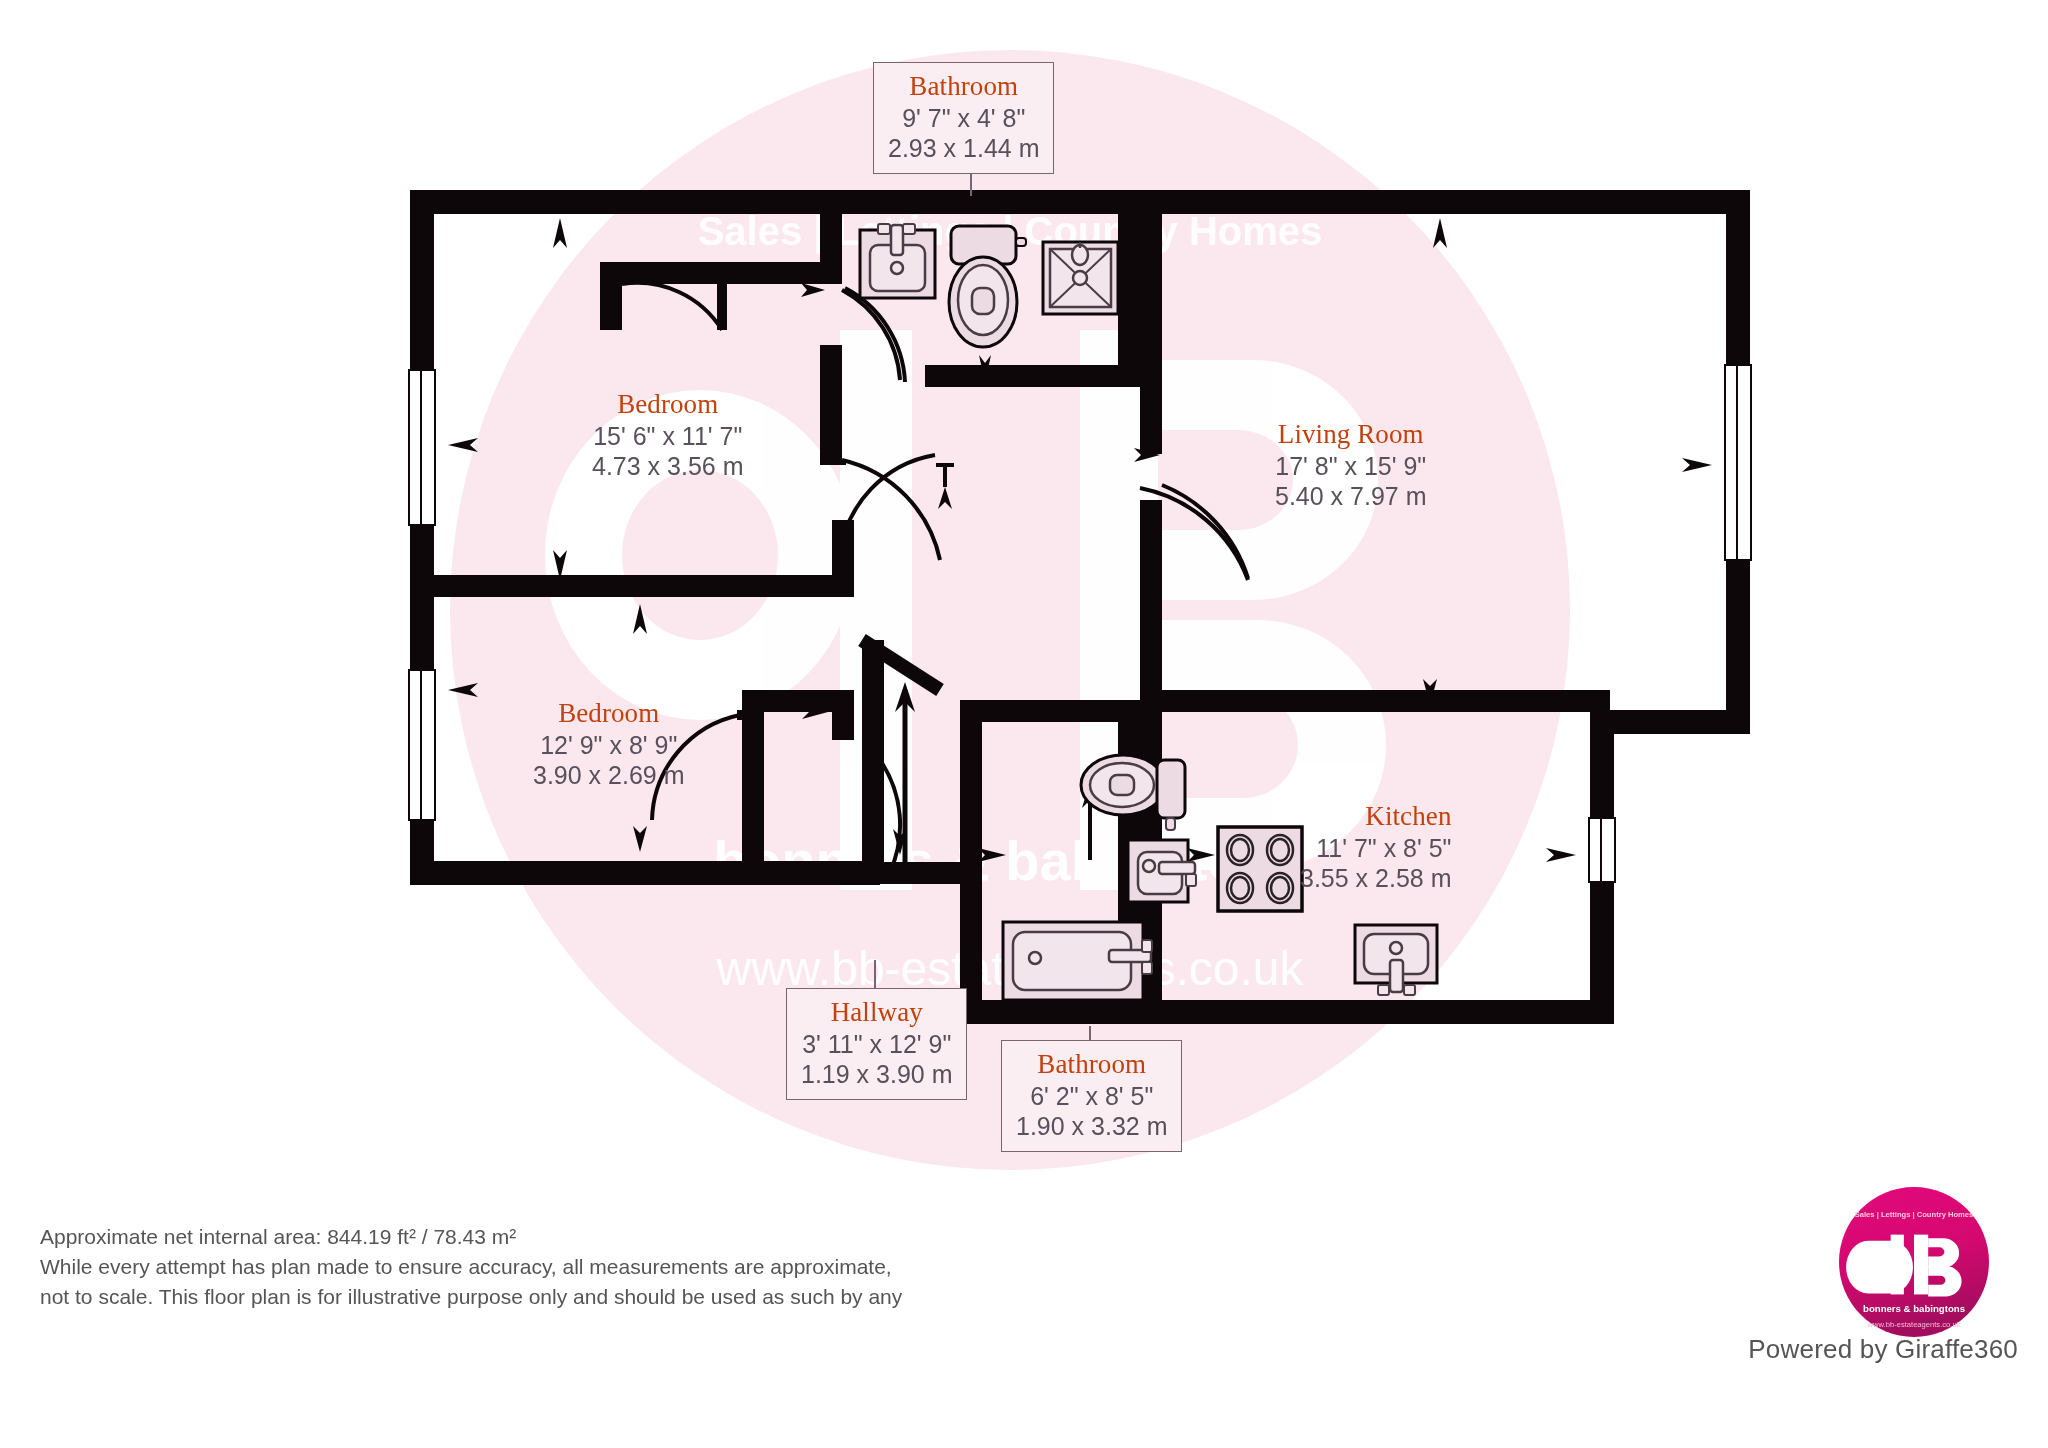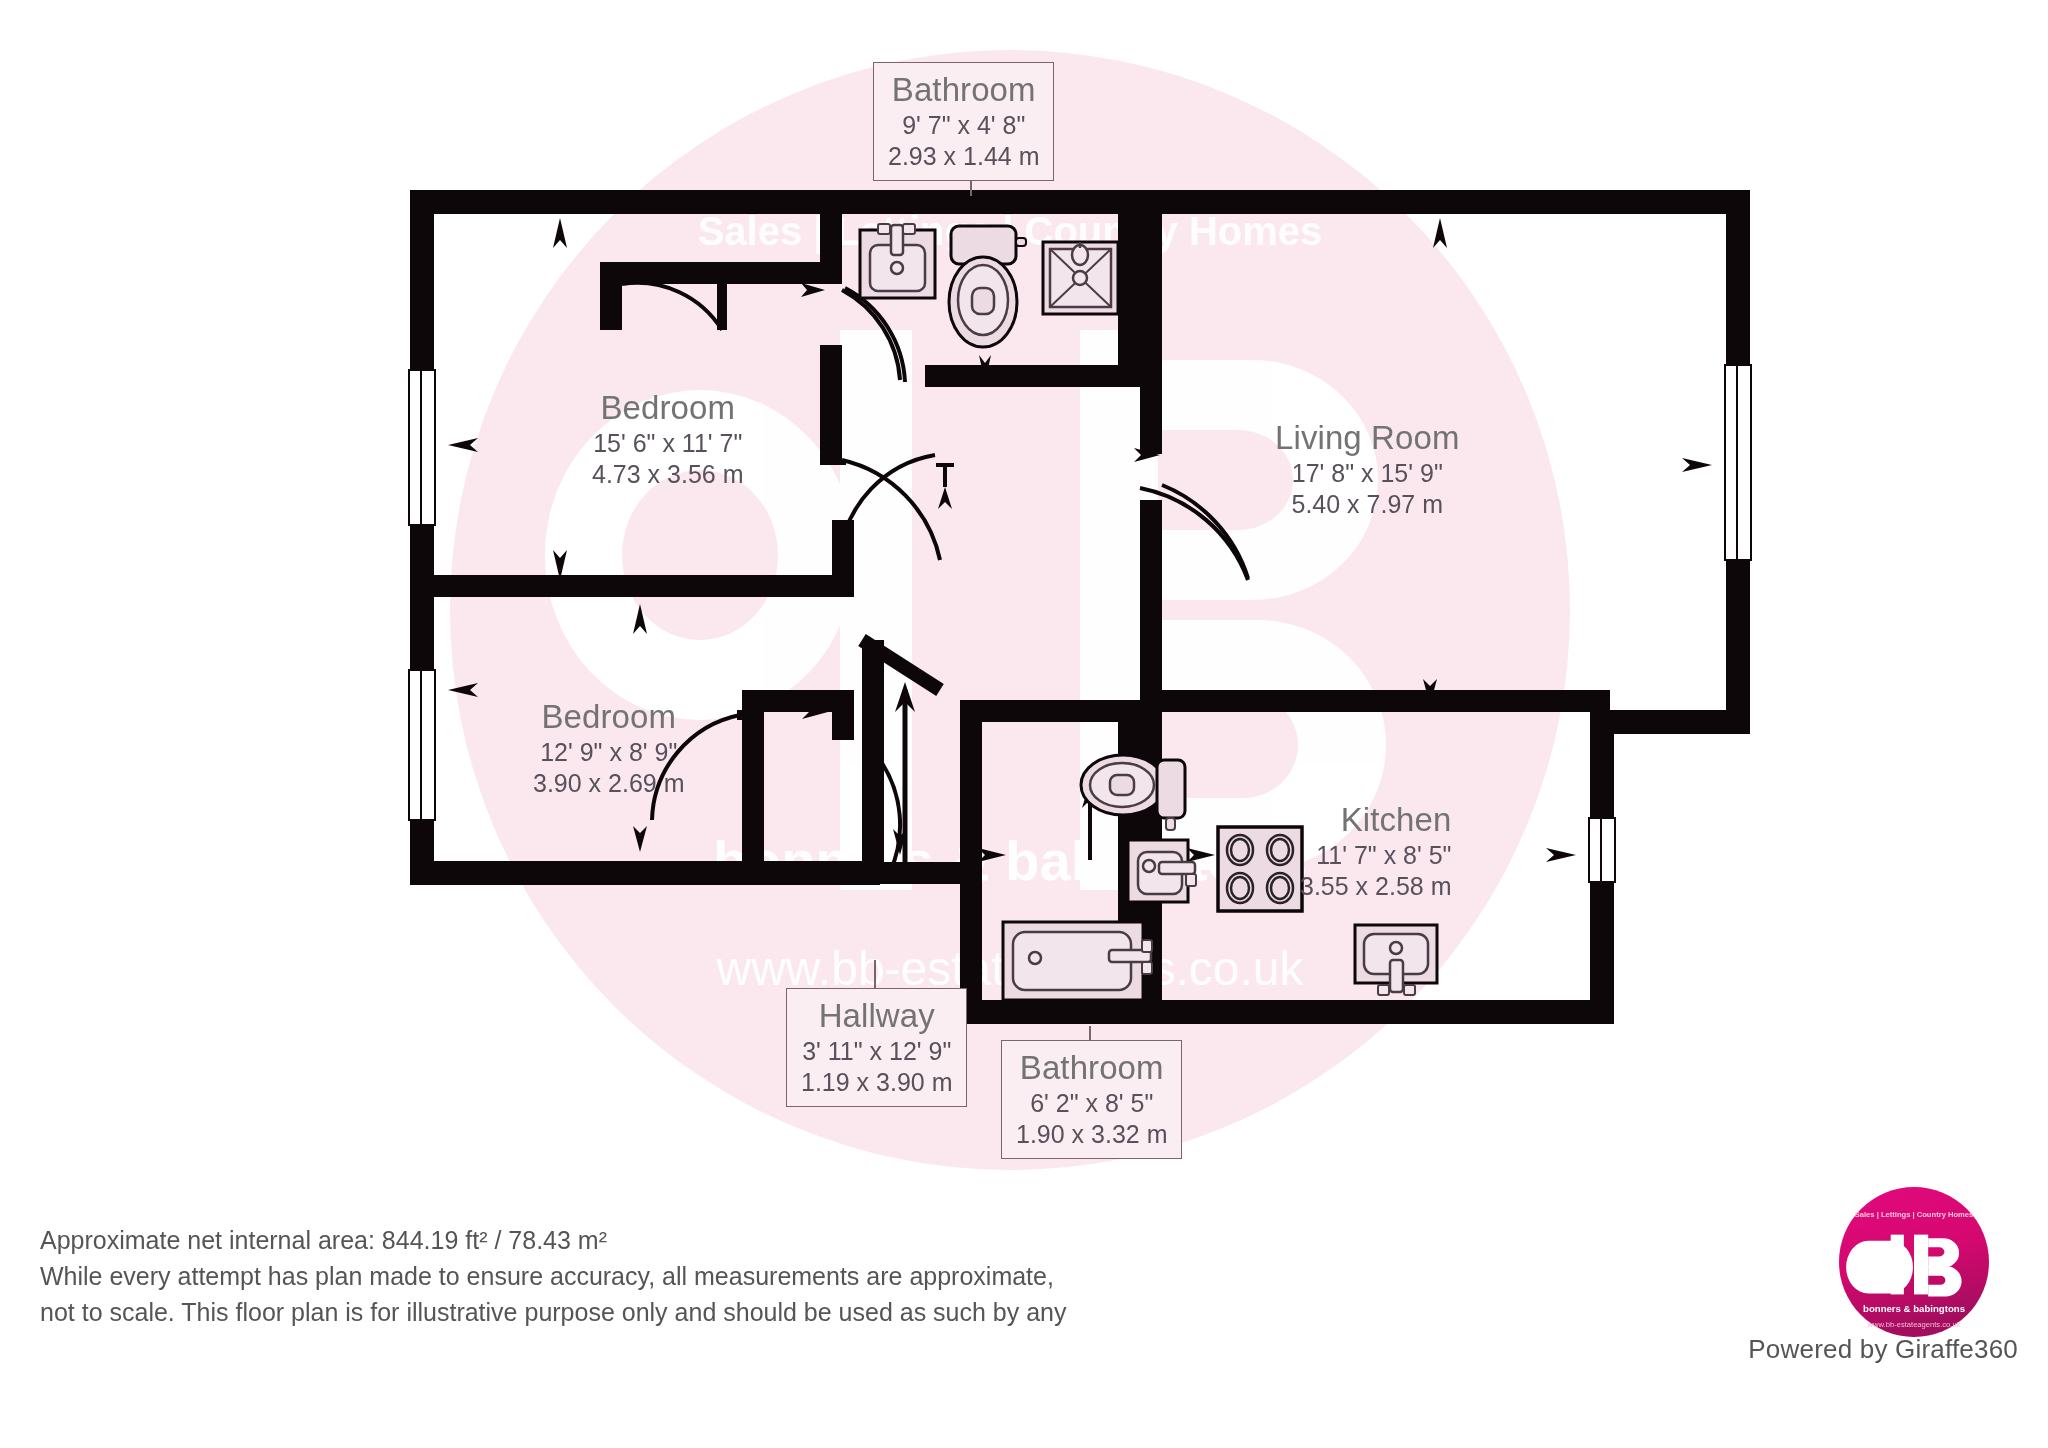--- a/index.html
+++ b/index.html
@@ -45,10 +45,11 @@
     white-space: nowrap;
   }
   .room-label .rl-name {
-    font-size: 33px;
+    font-size: 27px;
     letter-spacing: .1px;
     display: block;
-    color: #737373;
+    color: #c2410c;
+    font-family: Liberation Serif, serif;
   }
   .room-label .rl-imp,
   .room-label .rl-met {

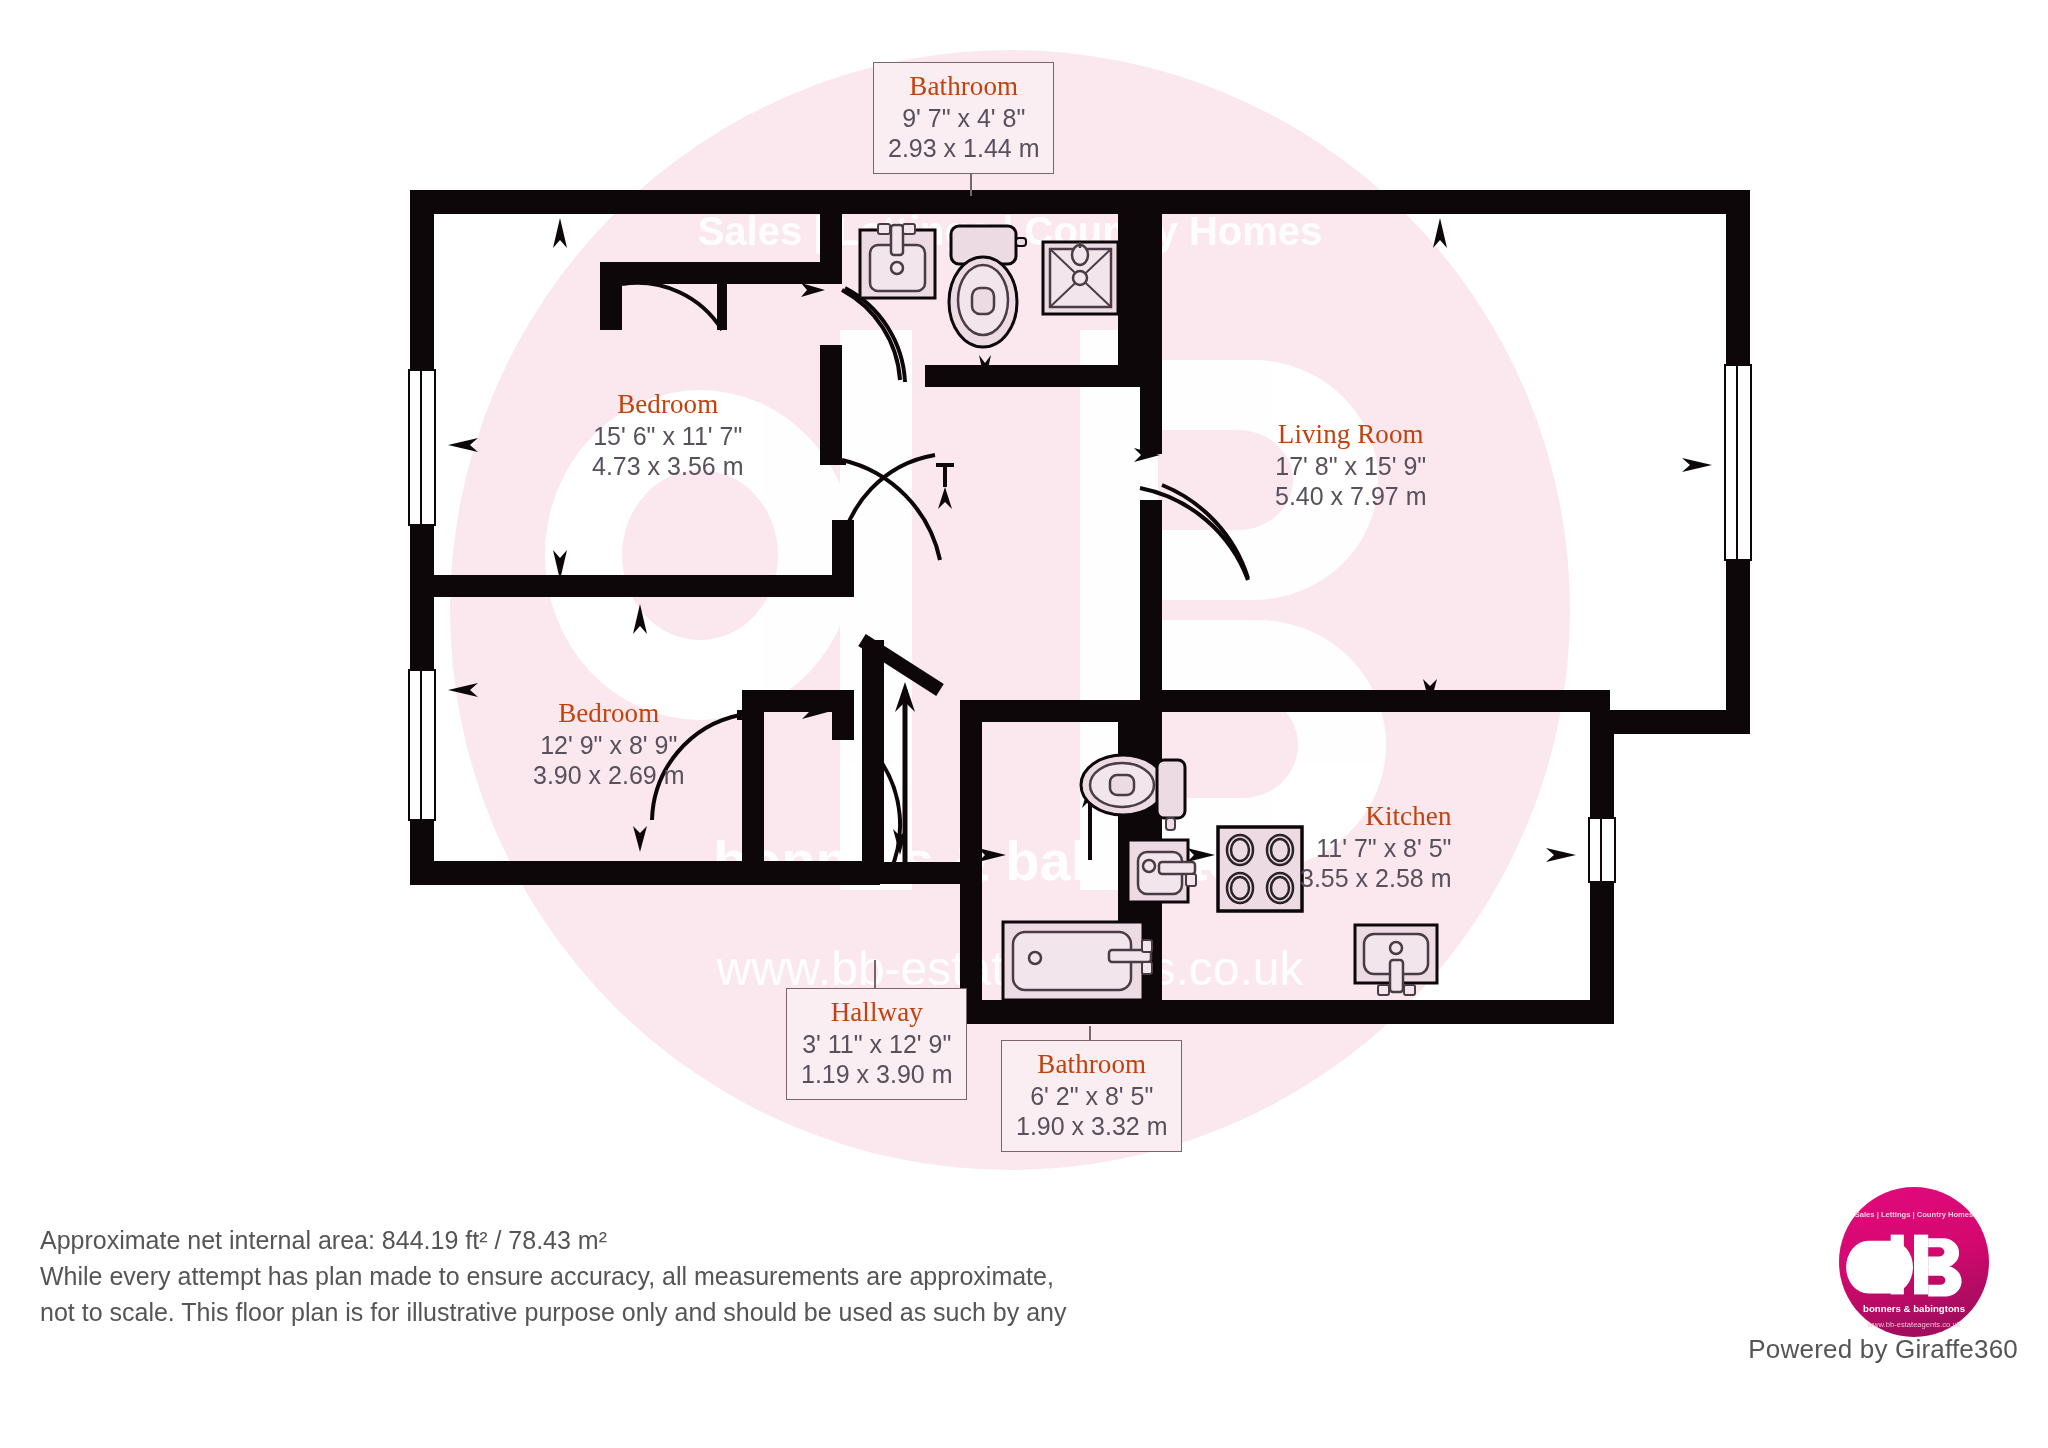--- a/index.html
+++ b/index.html
@@ -71,7 +71,7 @@
     left: 40px;
     top: 1222px;
     width: 1250px;
-    font-size: 25px;
+    font-size: 21px;
     line-height: 1.44;
     color: #555555;
   }

